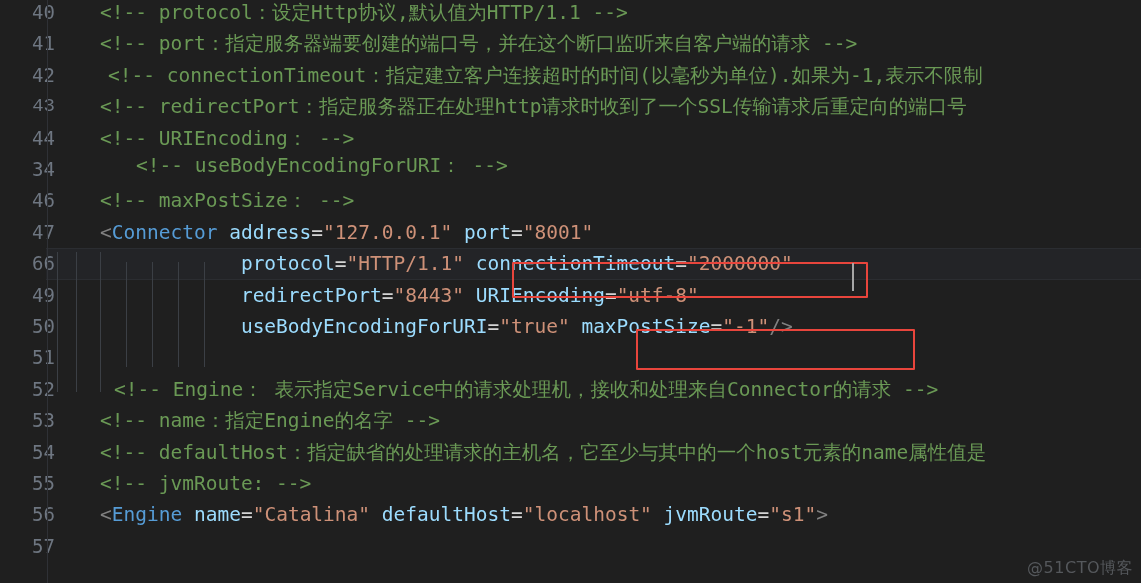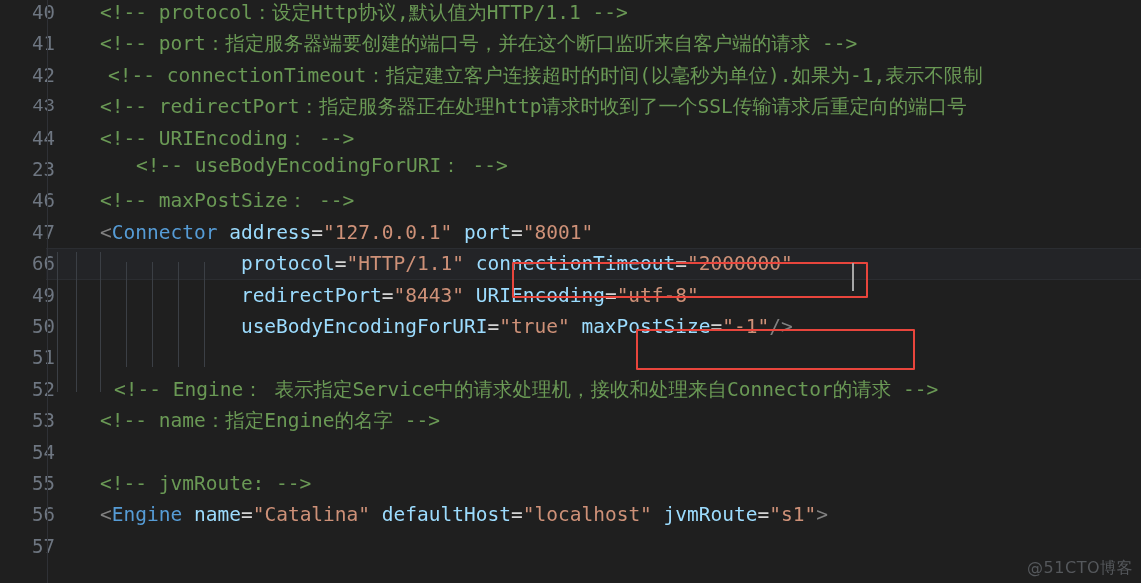--- a/index.html
+++ b/index.html
@@ -184,7 +184,7 @@
       <div class="gutter-line" style="top: 59.8px;"><span class="gutter-inner">42</span></div>
       <div class="gutter-line" style="top: 91.2px; font-family: Liberation Mono, monospace;"><span class="gutter-inner">43</span></div>
       <div class="gutter-line" style="top: 122.6px;"><span class="gutter-inner">44</span></div>
-      <div class="gutter-line" style="top: 154px;"><span class="gutter-inner">23</span></div>
+      <div class="gutter-line" style="top: 154px;"><span class="gutter-inner">34</span></div>
       <div class="gutter-line" style="top: 185.4px;"><span class="gutter-inner">46</span></div>
       <div class="gutter-line" style="top: 216.8px;"><span class="gutter-inner">47</span></div>
       <div class="gutter-line" style="top: 248.2px;"><span class="gutter-inner">66</span></div>

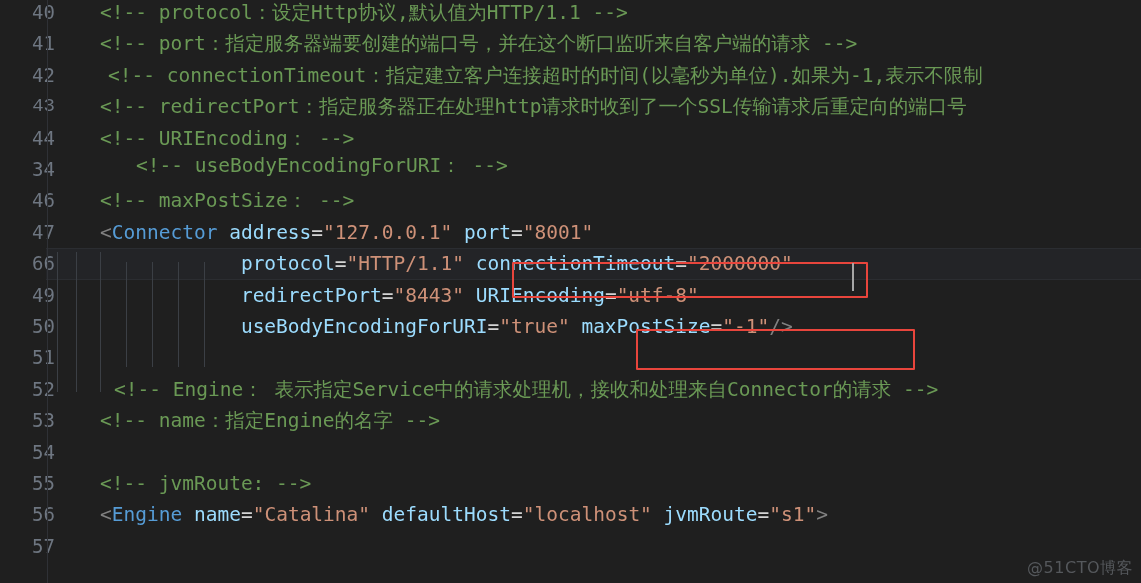--- a/index.html
+++ b/index.html
@@ -215,6 +215,7 @@
       <div class="code-line" style="top: 342.4px;"><span class="code-text"></span></div>
       <div class="code-line" style="top: 373.8px; padding-left: 14px;"><span class="code-text"><span class="tok-comment">&lt;!-- Engine： 表示指定Service中的请求处理机，接收和处理来自Connector的请求 --&gt;</span></span></div>
       <div class="code-line" style="top: 405.2px;"><span class="code-text"><span class="tok-comment">&lt;!-- name：指定Engine的名字 --&gt;</span></span></div>
+      <div class="code-line" style="top: 436.6px;"><span class="code-text"><span class="tok-comment">&lt;!-- defaultHost：指定缺省的处理请求的主机名，它至少与其中的一个host元素的name属性值是</span></span></div>
       <div class="code-line" style="top: 468px;"><span class="code-text"><span class="tok-comment">&lt;!-- jvmRoute: --&gt;</span></span></div>
       <div class="code-line" style="top: 499.4px;"><span class="code-text"><span class="tok-punct">&lt;</span><span class="tok-tag">Engine</span><span class="tok-plain"> </span><span class="tok-attr">name</span><span class="tok-plain">=</span><span class="tok-string">"Catalina"</span><span class="tok-plain"> </span><span class="tok-attr">defaultHost</span><span class="tok-plain">=</span><span class="tok-string">"localhost"</span><span class="tok-plain"> </span><span class="tok-attr">jvmRoute</span><span class="tok-plain">=</span><span class="tok-string">"s1"</span><span class="tok-punct">&gt;</span></span></div>
       <div class="code-line" style="top: 530.8px;"><span class="code-text"></span></div>

